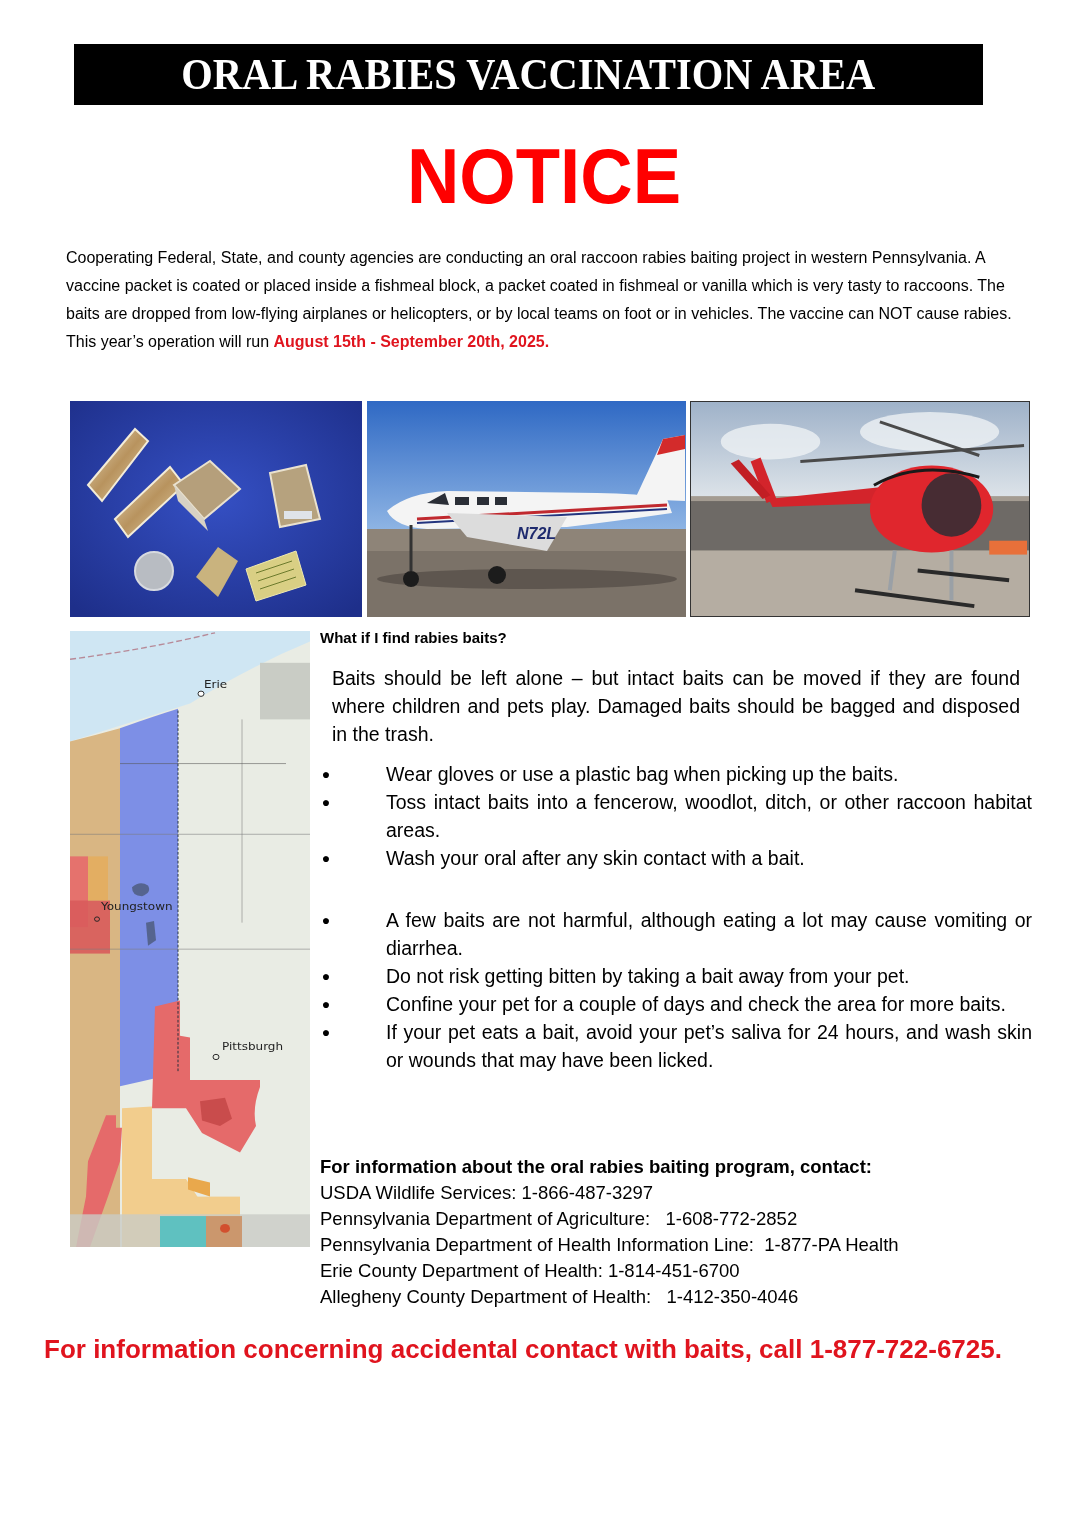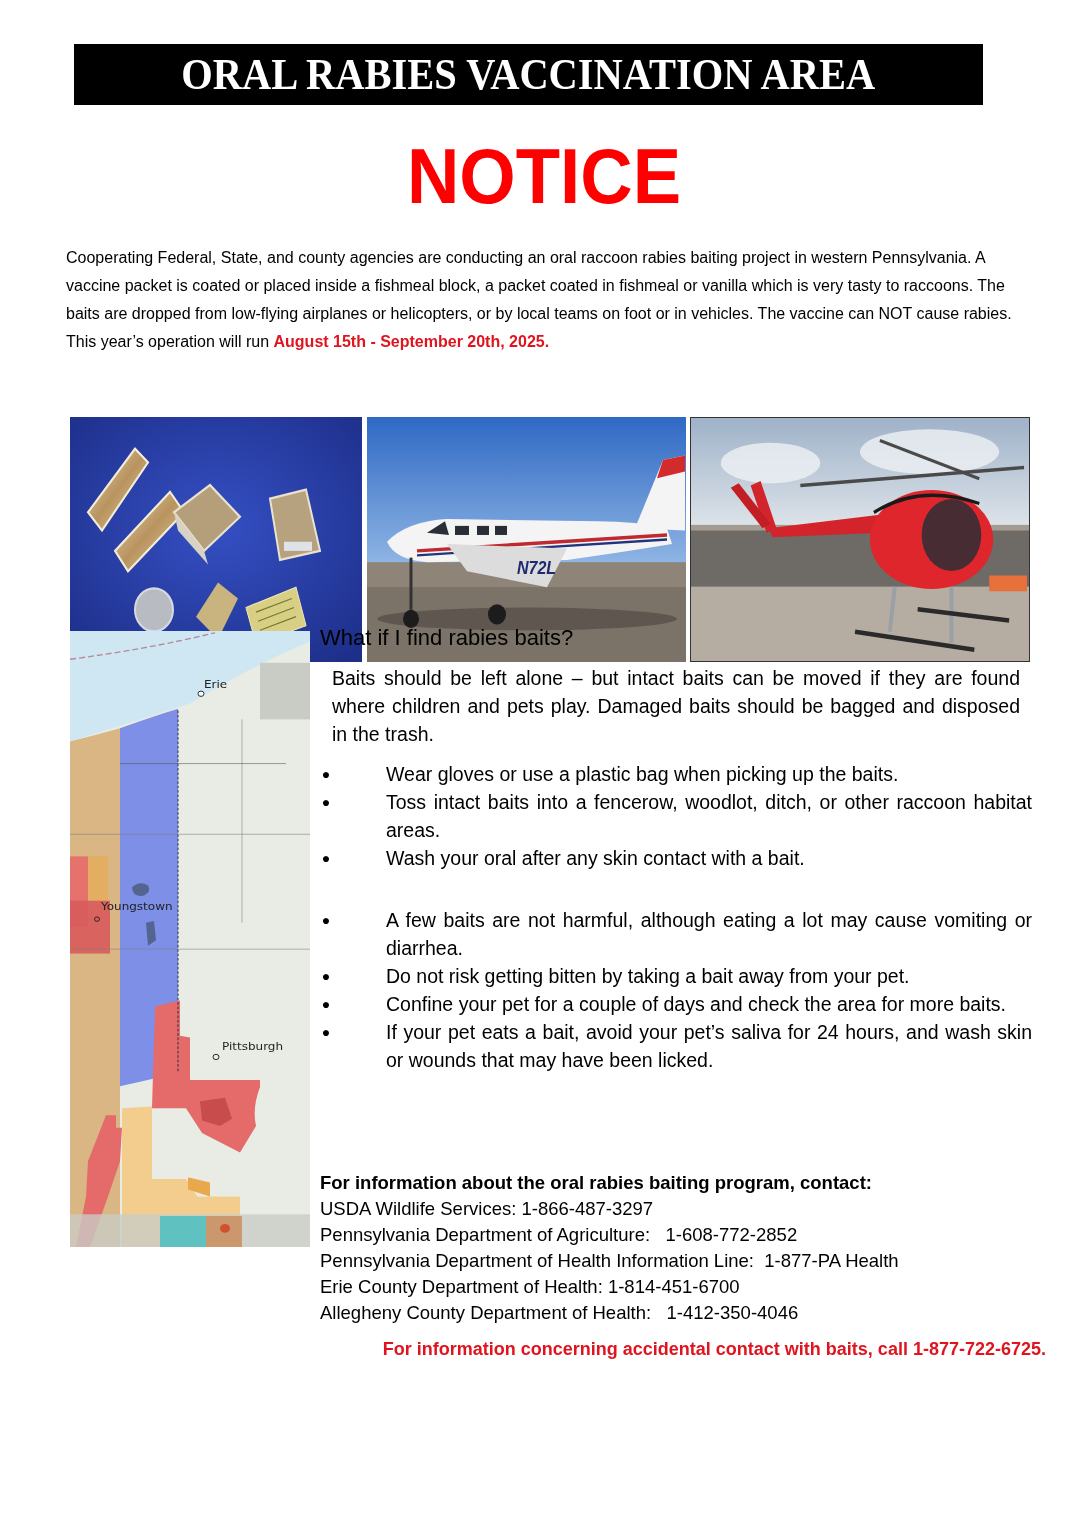--- a/index.html
+++ b/index.html
@@ -14,7 +14,7 @@
     .intro .hl { color: #e0141e; font-weight: bold; }
 
     .photos { position: absolute; top: 401px; left: 70px; height: 217px; }
-    .photo { position: absolute; top: 16px; height: 245px; overflow: hidden; }
+    .photo { position: absolute; top: 0; height: 216px; overflow: hidden; }
     .photo svg { display: block; width: 100%; height: 100%; }
 
     .map { position: absolute; left: 70px; top: 631px; width: 240px; height: 616px; overflow: hidden; }

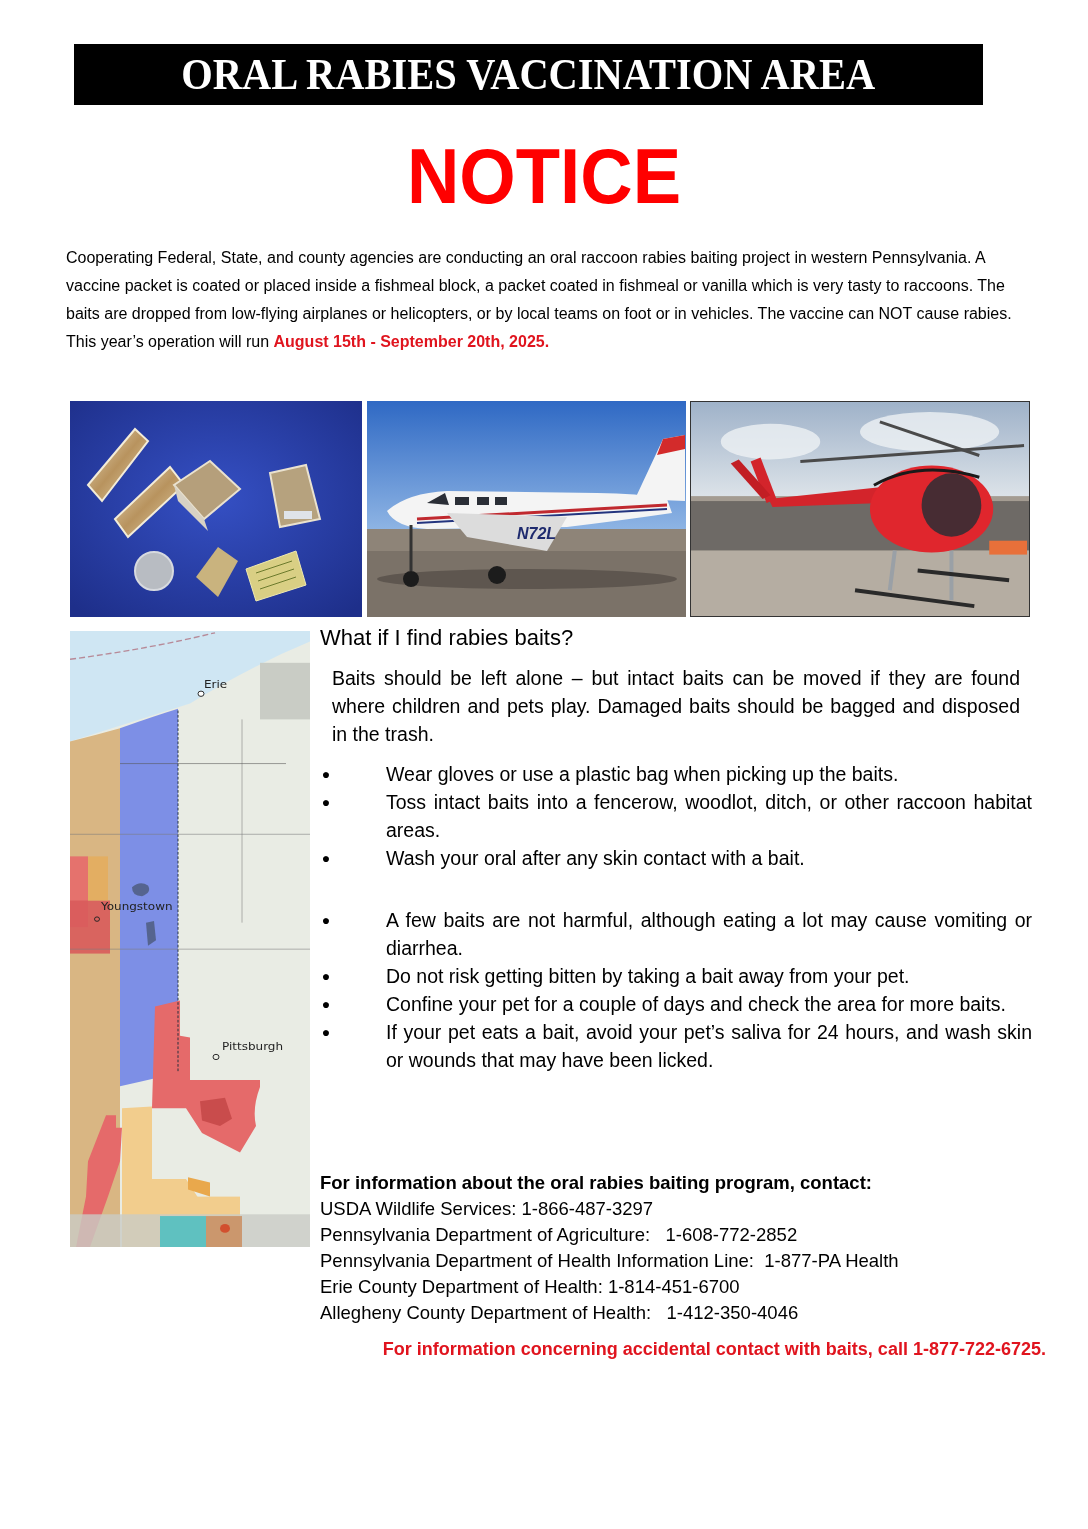--- a/index.html
+++ b/index.html
@@ -21,7 +21,7 @@
     .map svg { display: block; width: 100%; height: 100%; }
 
     .info { position: absolute; left: 320px; top: 624px; width: 712px; font-size: 19.5px; line-height: 28px; color: #000; }
-    .info h3 { margin: 0; font-size: 22px; font-weight: normal; line-height: 28px; }
+    .info h3 { margin: 0; font-size: 15px; font-weight: bold; line-height: 28px; }
     .info p { margin: 12px; text-align: justify; }
     .info ul { list-style: none; margin: 0; padding: 0; }
     .info li { position: relative; padding-left: 66px; text-align: justify; }

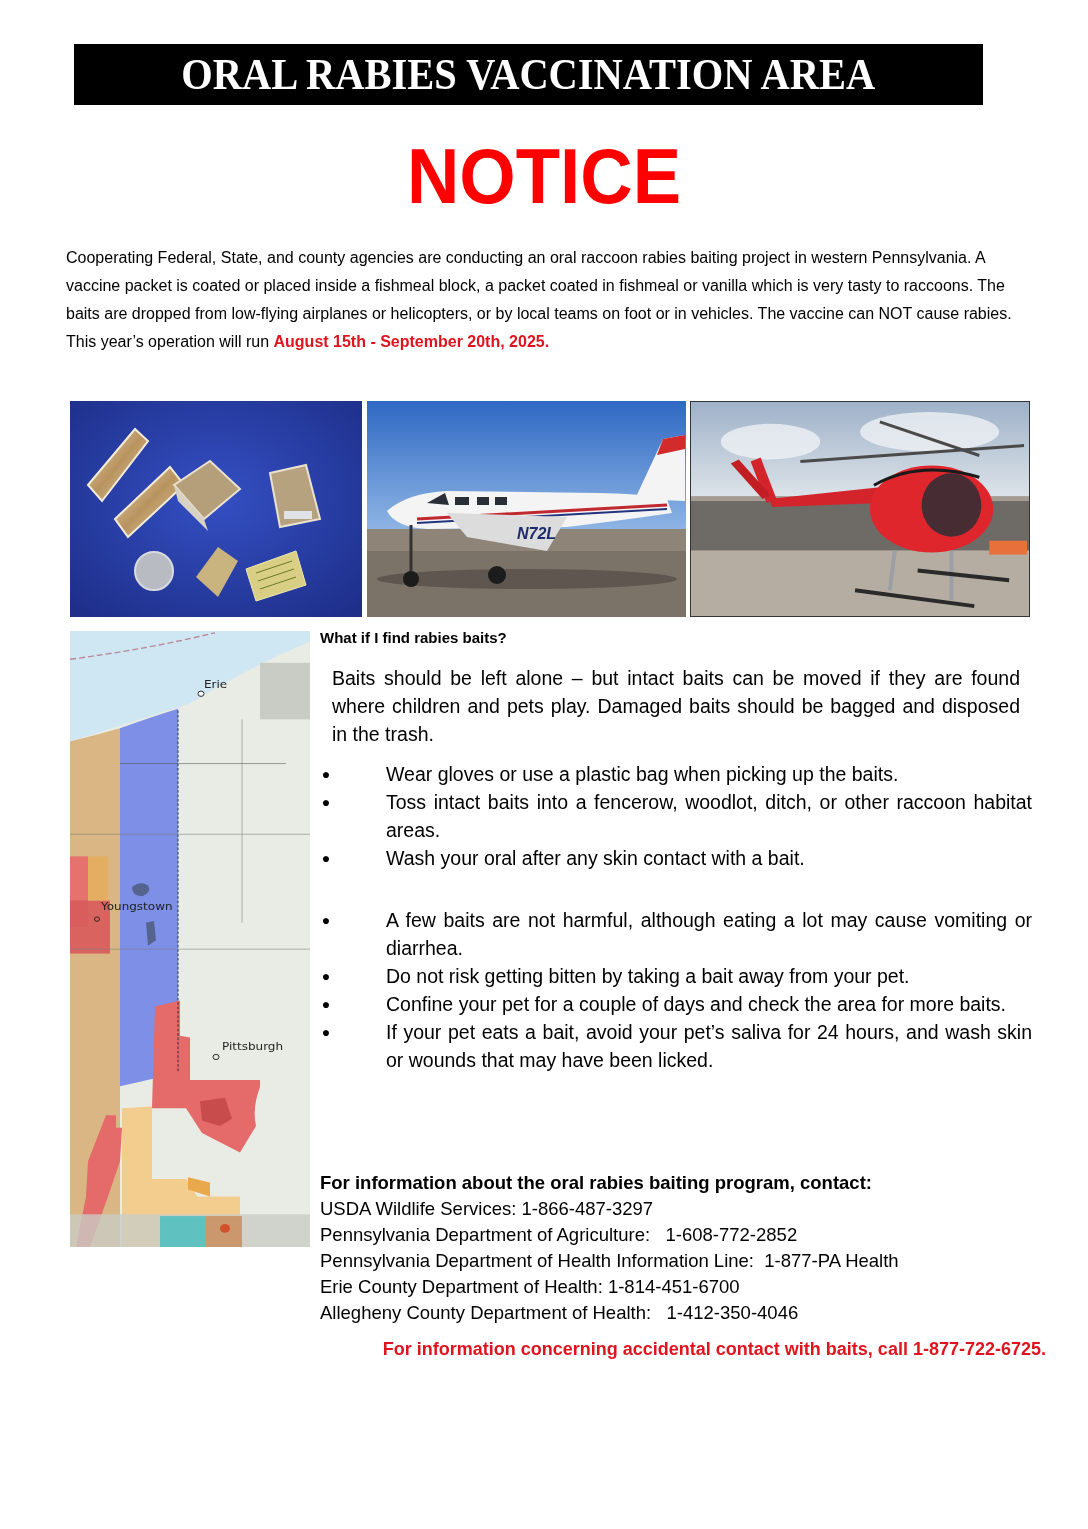--- a/index.html
+++ b/index.html
@@ -28,7 +28,7 @@
     .info li .bullet { position: absolute; left: 0; top: 0; width: 12px; text-align: center; font-size: 14px; }
     .gap2 { height: 34px; }
     .contacts { position: absolute; left: 320px; top: 1154px; width: 700px; font-size: 18.5px; line-height: 26px; }
-    .contacts .title { font-weight: bold; margin-top: 16px; }
+    .contacts .title { font-weight: bold; }
     .contacts .row { white-space: pre; }
 
     .footer { position: absolute; left: 0; width: 1046px; top: 1336px; text-align: right; color: #e0141e; font-weight: bold; font-size: 18px; line-height: 26px; }

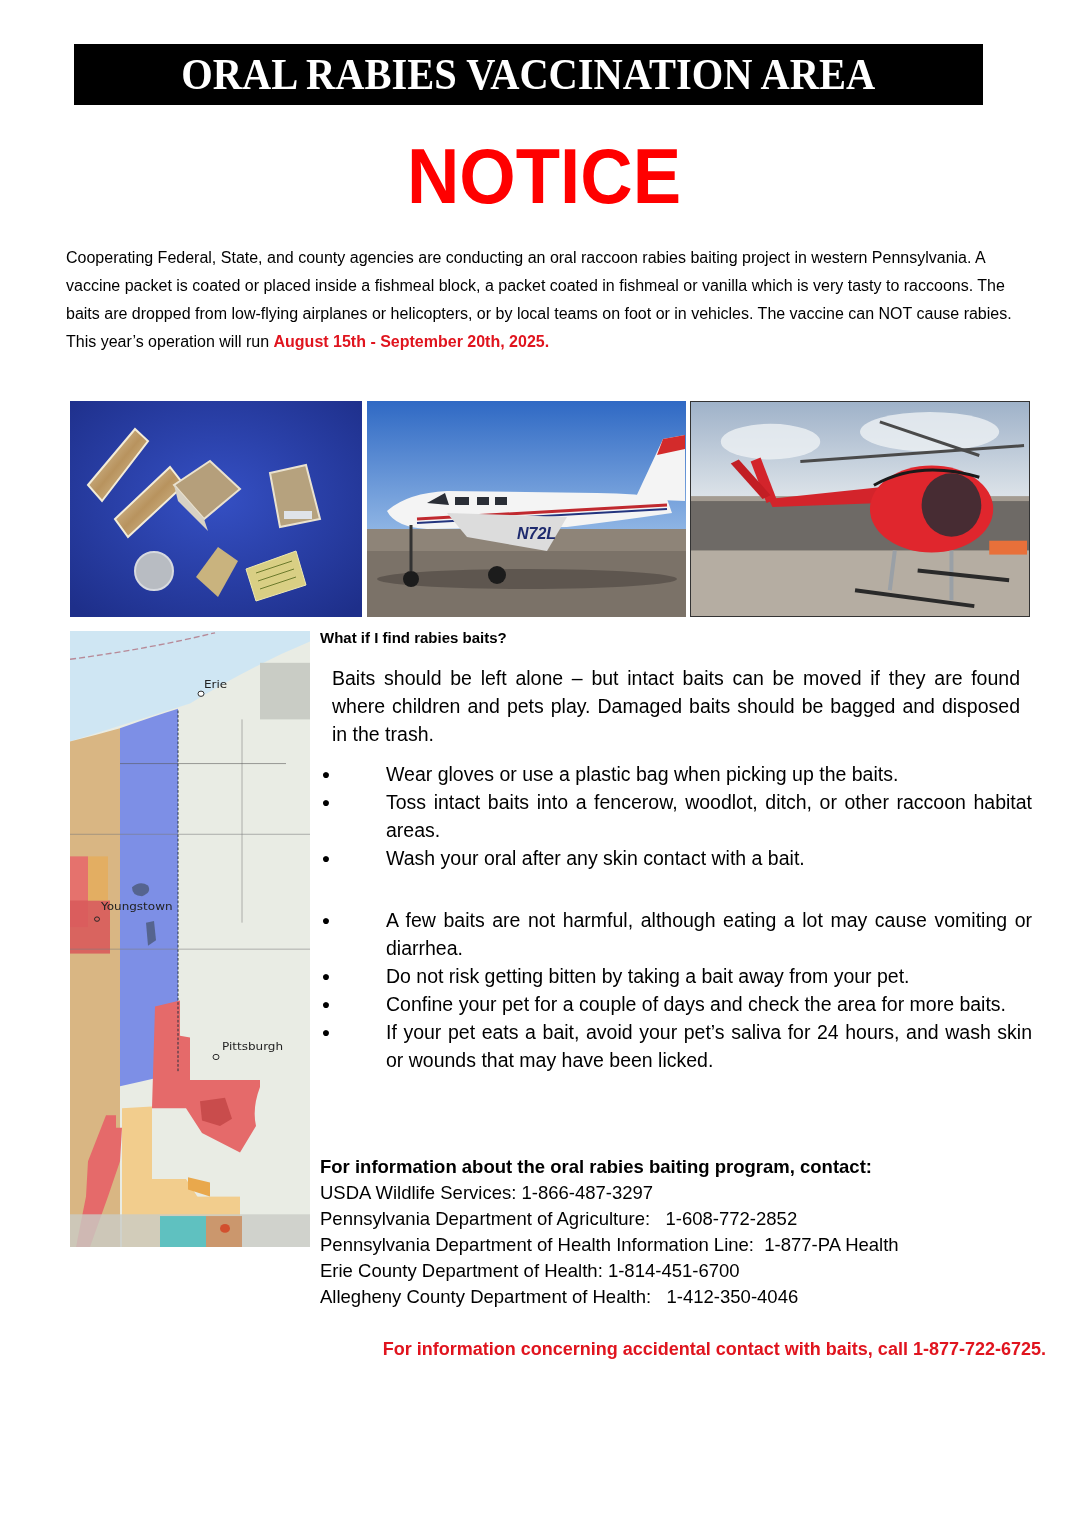--- a/index.html
+++ b/index.html
@@ -31,7 +31,7 @@
     .contacts .title { font-weight: bold; }
     .contacts .row { white-space: pre; }
 
-    .footer { position: absolute; left: 0; width: 1046px; top: 1336px; text-align: right; color: #e0141e; font-weight: bold; font-size: 18px; line-height: 26px; }
+    .footer { position: absolute; left: 0; width: 1046px; top: 1336px; text-align: center; color: #e0141e; font-weight: bold; font-size: 26px; line-height: 26px; }
     .map-label { font-family: "DejaVu Sans", sans-serif; }
   </style>
 </head>

